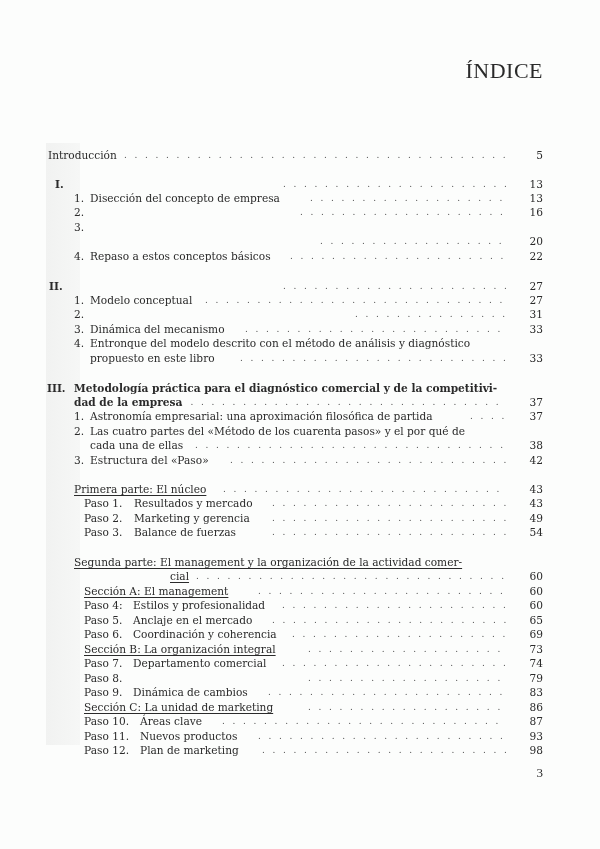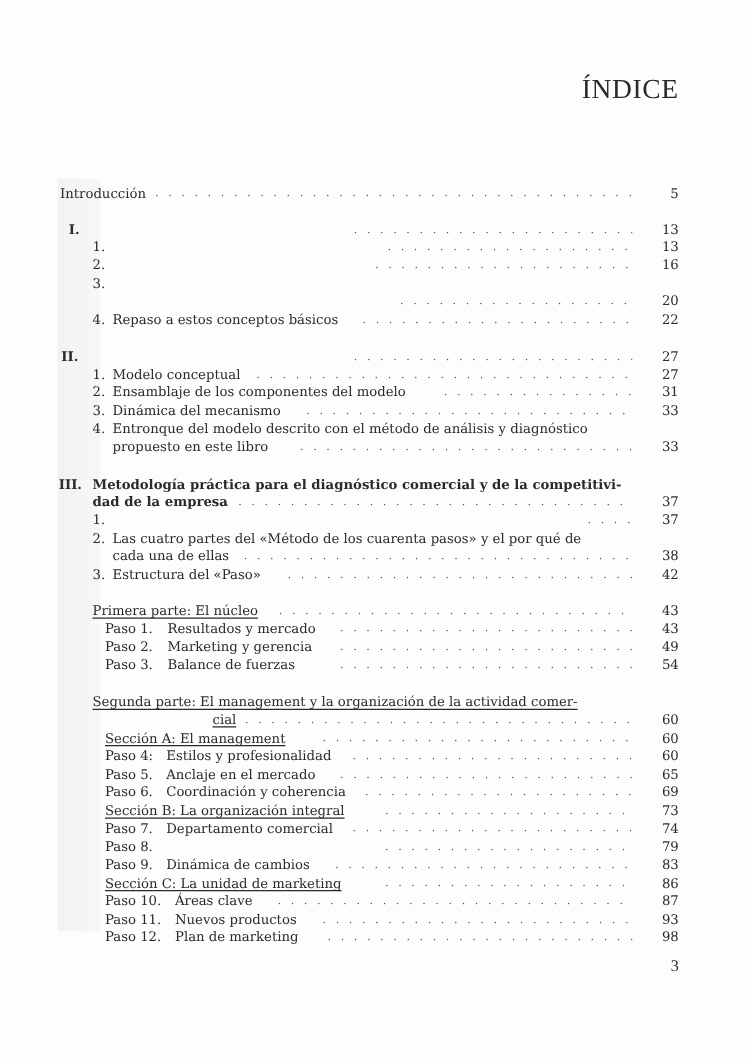--- a/index.html
+++ b/index.html
@@ -49,6 +49,7 @@
 </div>
 <div class="row" style="top:191px">
   <span class="label" style="left:74px">1.</span>
+  <span class="label" style="left:90px">Disección del concepto de empresa</span>
   <span class="dots" style="left:310px">. . . . . . . . . . . . . . . . . . . . . . . . . . . . . . . . . . . . . . . . . . . . . . . . . . . . . . . . . . . . . . . . . . . . . . . . . . . . . . .</span>
   <span class="page">13</span>
 </div>

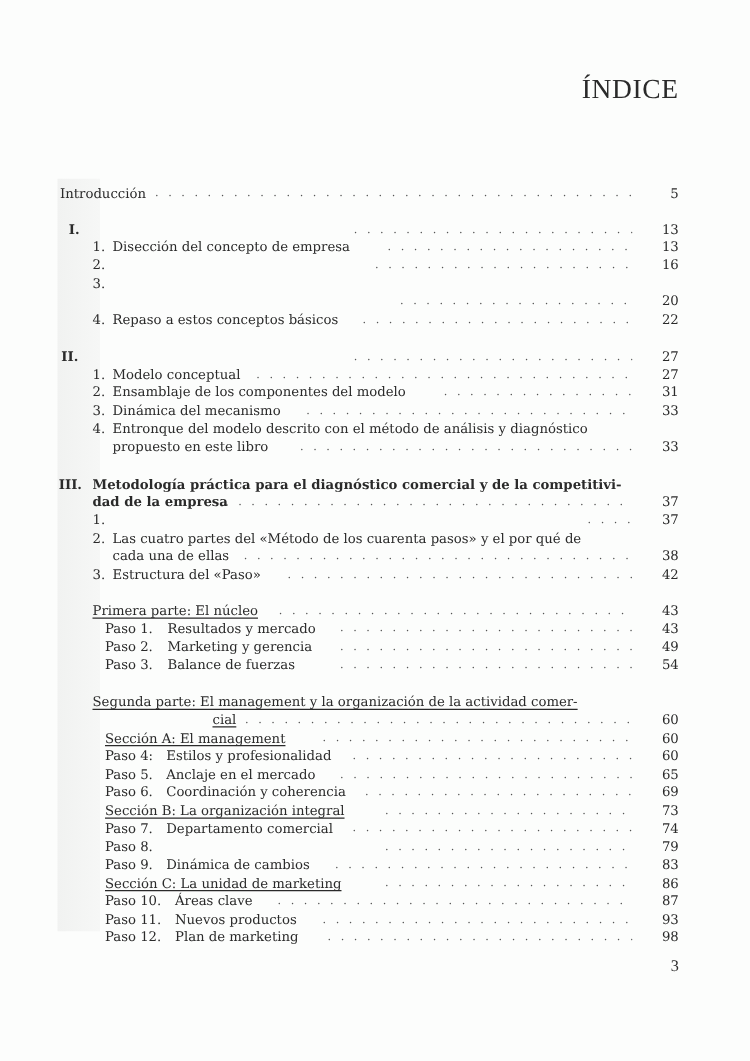--- a/index.html
+++ b/index.html
@@ -85,7 +85,6 @@
 </div>
 <div class="row" style="top:307px">
   <span class="label" style="left:74px">2.</span>
-  <span class="label" style="left:90px">Ensamblaje de los componentes del modelo</span>
   <span class="dots" style="left:355px">. . . . . . . . . . . . . . . . . . . . . . . . . . . . . . . . . . . . . . . . . . . . . . . . . . . . . . . . . . . . . . . . . . . . . . . . . . . . . . .</span>
   <span class="page">31</span>
 </div>

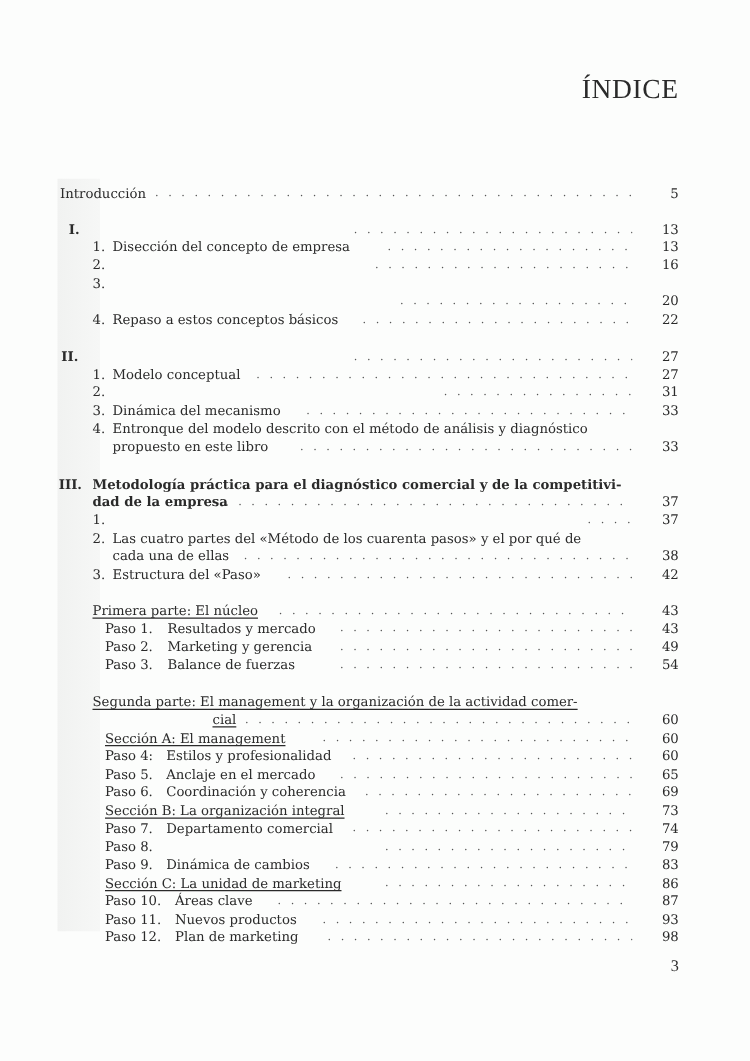--- a/index.html
+++ b/index.html
@@ -115,6 +115,7 @@
 </div>
 <div class="row" style="top:409px">
   <span class="label" style="left:74px">1.</span>
+  <span class="label" style="left:90px">Astronomía empresarial: una aproximación filosófica de partida</span>
   <span class="dots" style="left:470px">. . . . . . . . . . . . . . . . . . . . . . . . . . . . . . . . . . . . . . . . . . . . . . . . . . . . . . . . . . . . . . . . . . . . . . . . . . . . . . .</span>
   <span class="page">37</span>
 </div>

